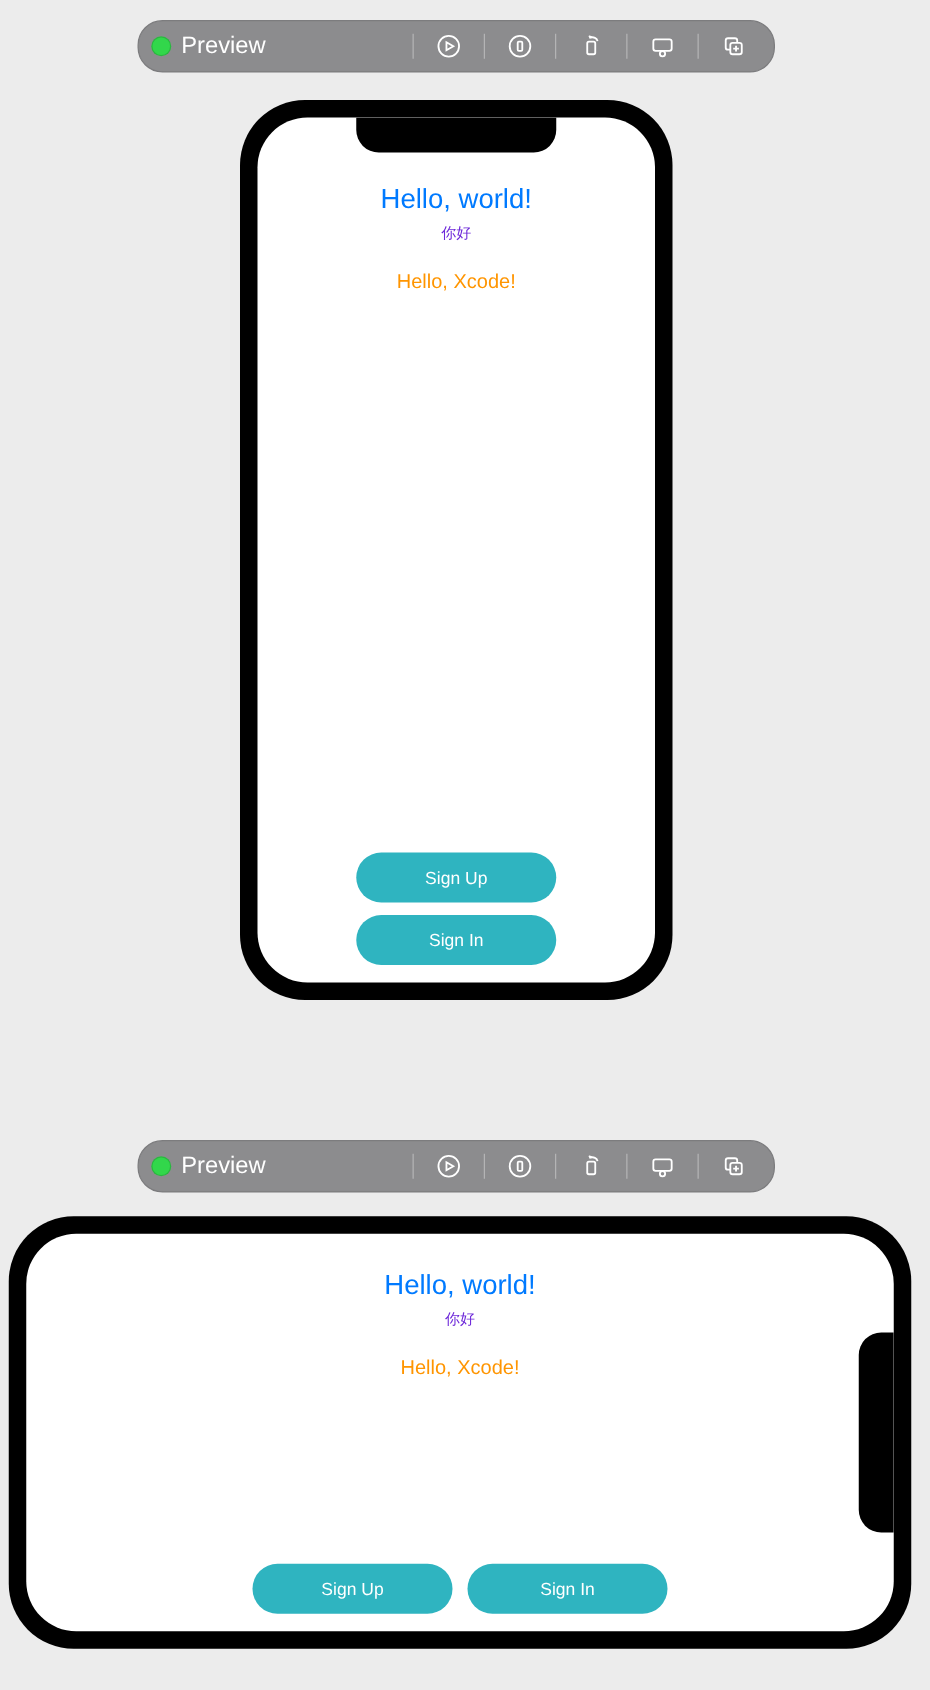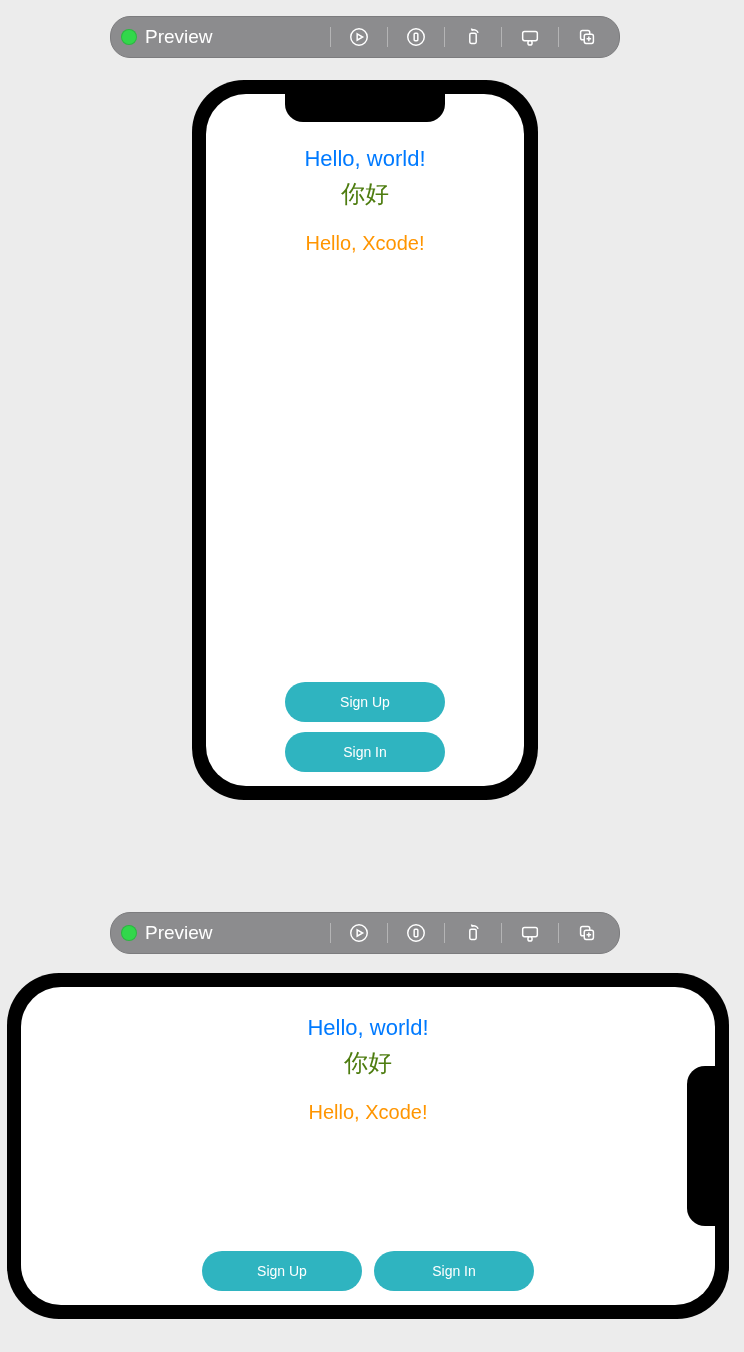--- a/index.html
+++ b/index.html
@@ -144,8 +144,8 @@
       font-weight: 400;
     }
     .txt-nihao {
-      color: #4d7c0f;
-      font-size: 24px;
+      color: #6d28d9;
+      font-size: 12px;
       font-weight: 500;
       margin-top: 6px;
     }

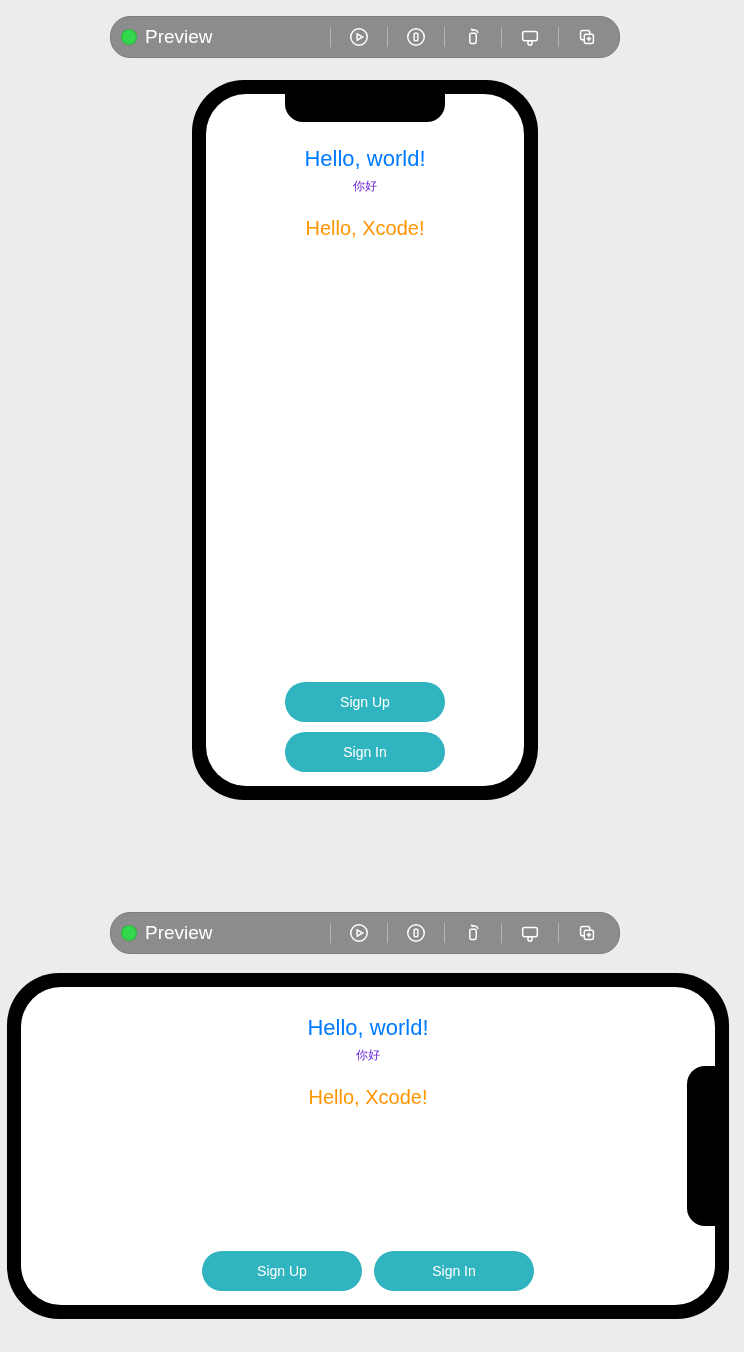--- a/index.html
+++ b/index.html
@@ -151,7 +151,7 @@
     }
     .txt-xcode {
       color: #ff9500;
-      font-size: 20px;
+      font-size: 16px;
       font-weight: 400;
       margin-top: 22px;
     }

